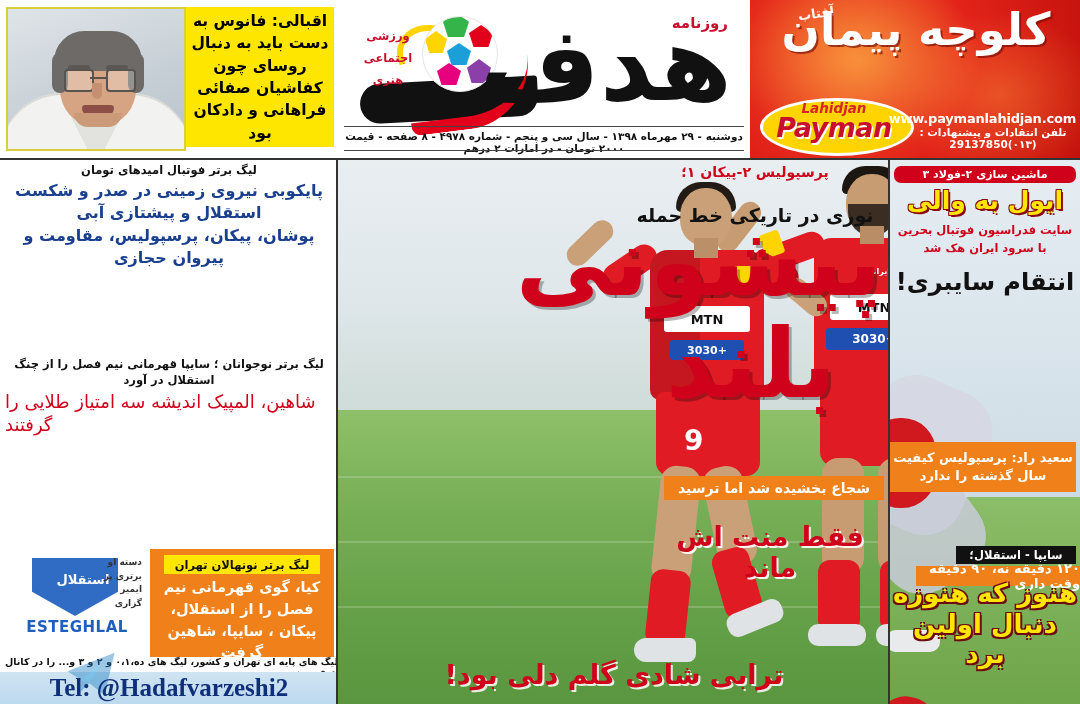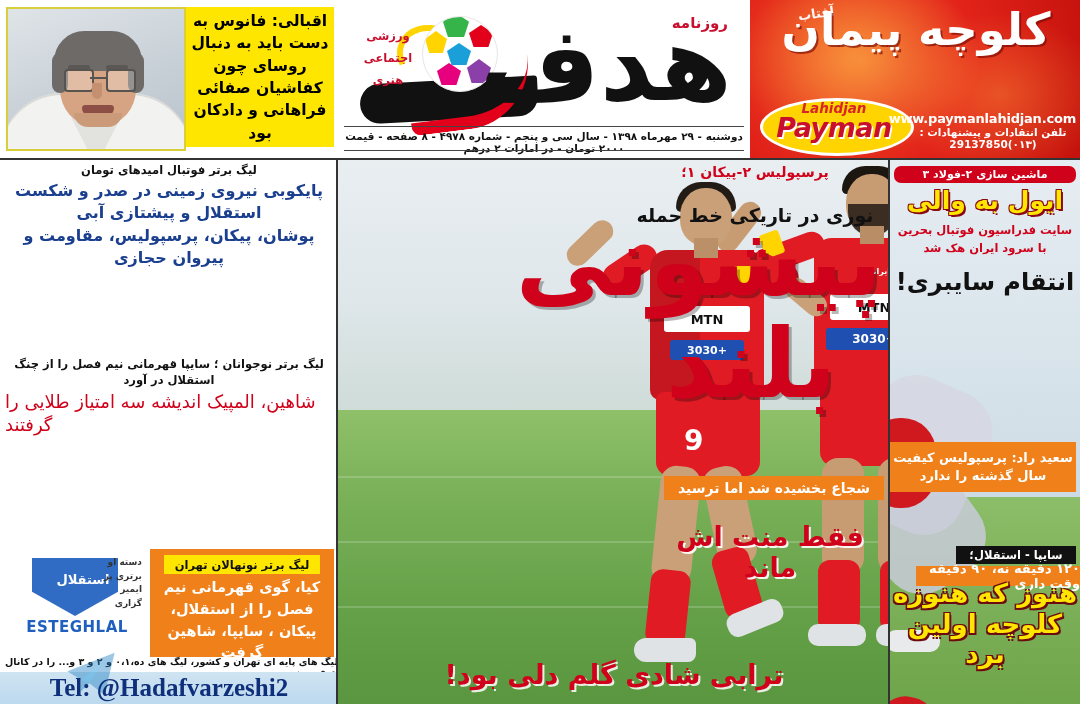--- a/index.html
+++ b/index.html
@@ -636,7 +636,7 @@
     <div id="r-orange-line">۱۲۰ دقیقه نه، ۹۰ دقیقه وقت داری</div>
     <div id="r-final" style="top: 418px;">
       <div>هنوز که هنوزه</div>
-      <div>کلوچه اولین برد</div>
+      <div>دنبال اولین برد</div>
     </div>
   </div>
 

